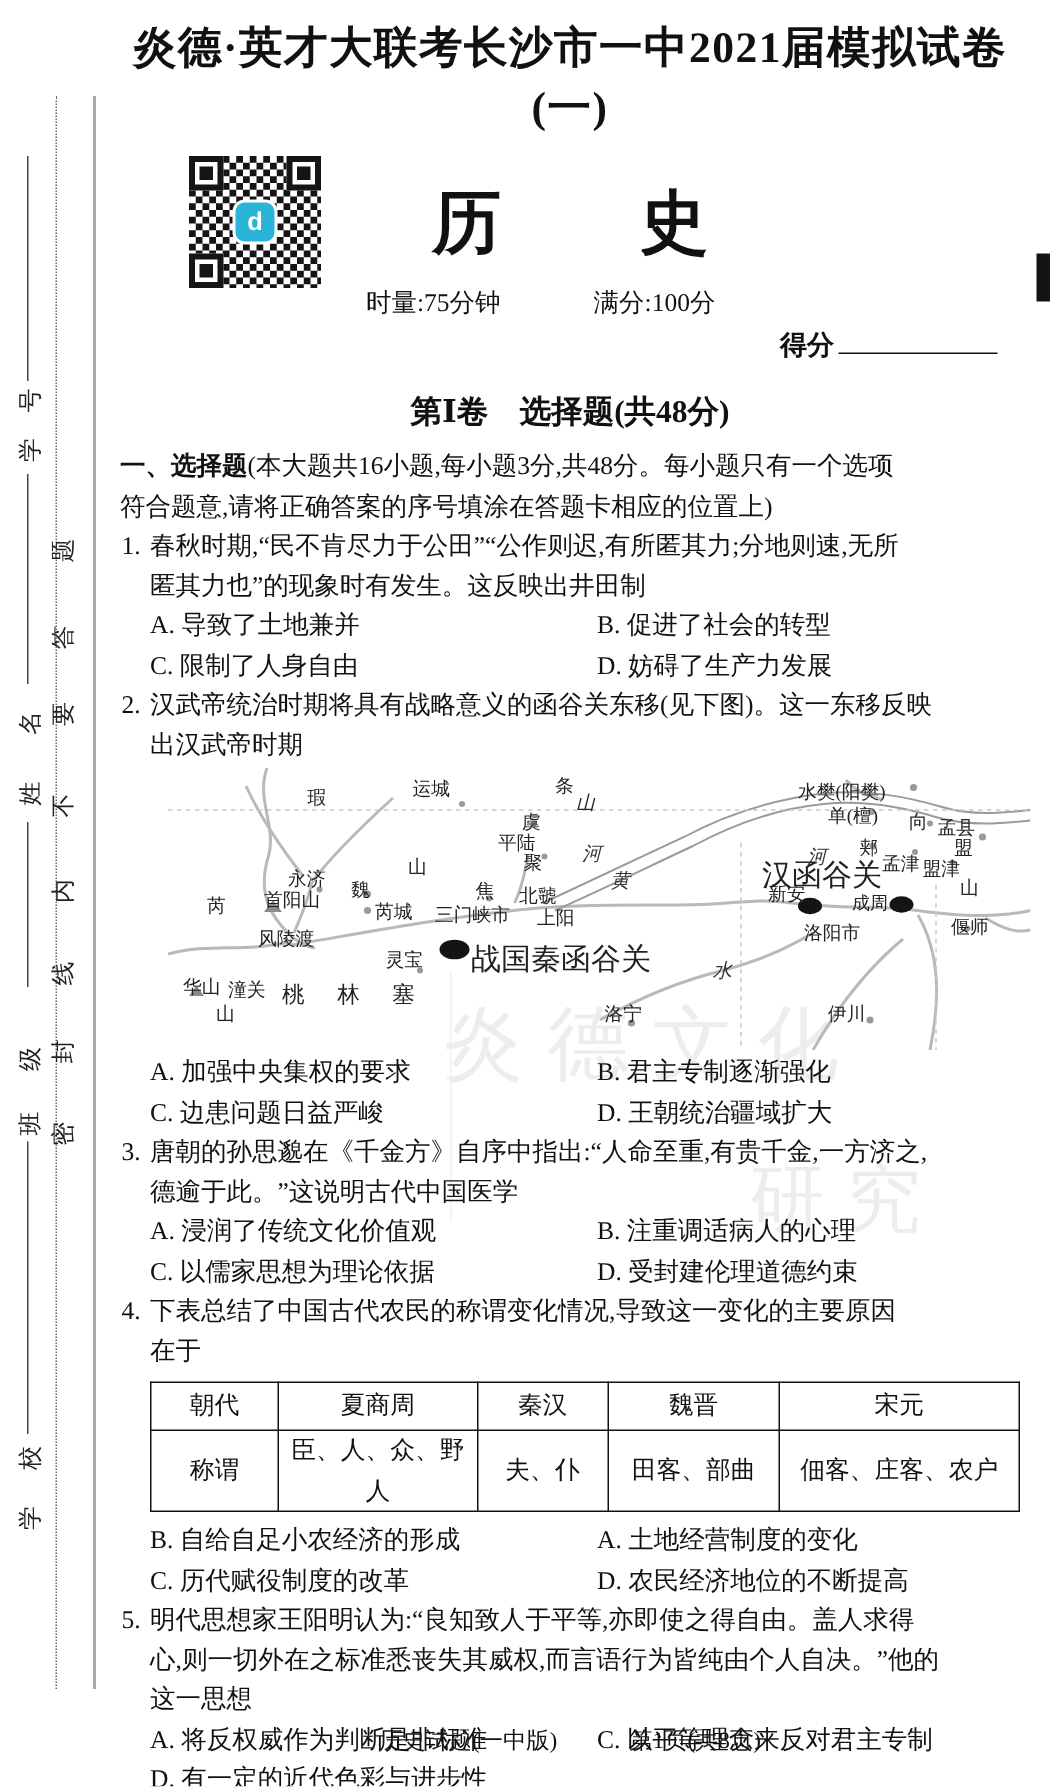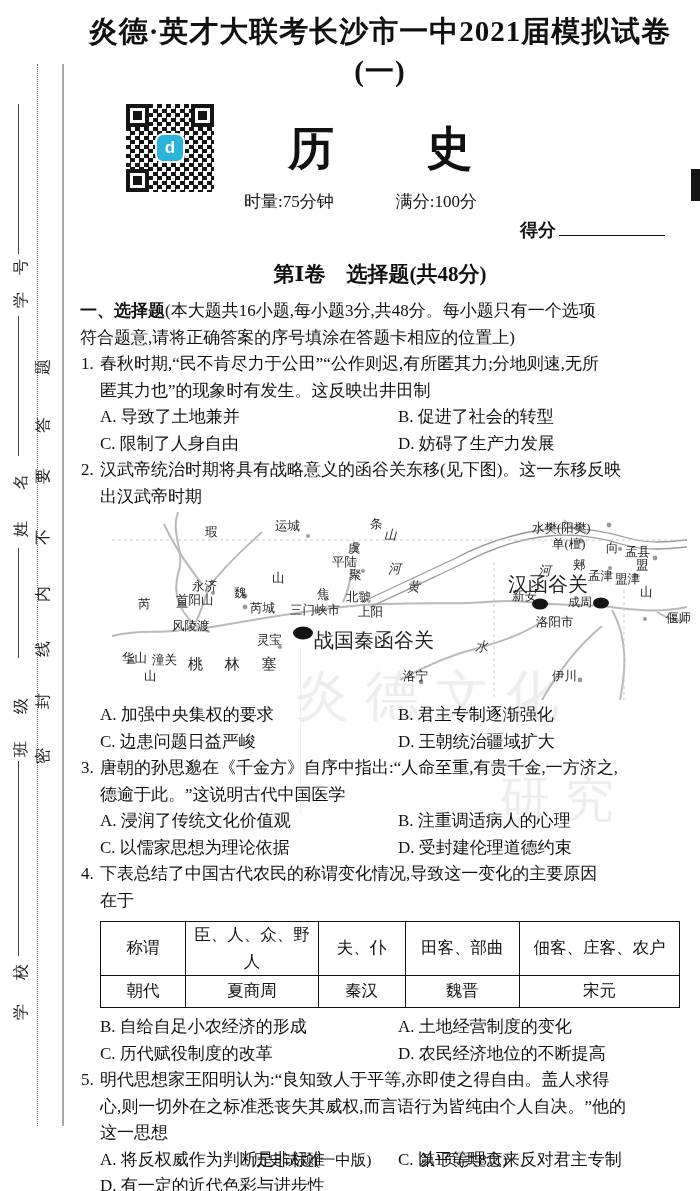--- a/index.html
+++ b/index.html
@@ -224,7 +224,7 @@
             <span class="ml" style="left: 400px; top: 78px;">新安</span>
             <span class="ml b" style="left: 396px; top: 62px;">汉函谷关</span>
             <span class="ml B" style="left: 456px; top: 84px;">成周</span>
-            <span class="ml" style="left: 522px; top: 100px; margin-left: 32px;">偃师</span>
+            <span class="ml" style="left: 522px; top: 100px;">偃师</span>
             <span class="ml r" style="left: 426px; top: 52px;">河</span>
             <span class="ml" style="left: 461px; top: 47px;">郏</span>
             <span class="ml" style="left: 476px; top: 58px;">孟津</span>

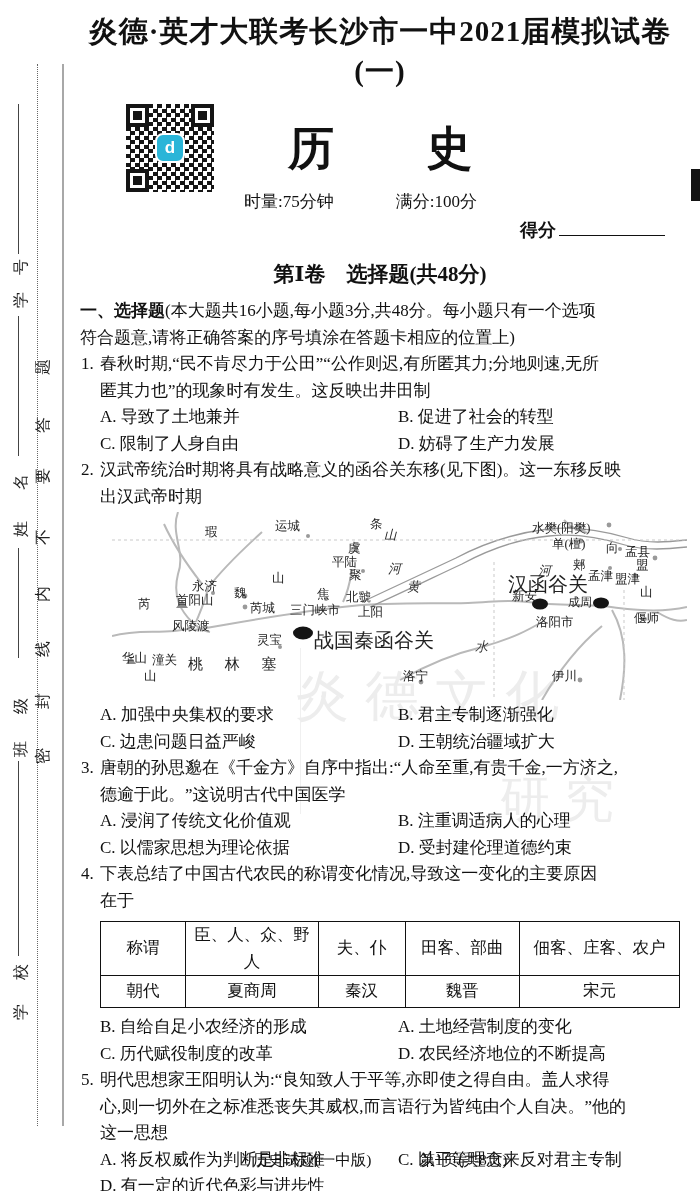--- a/index.html
+++ b/index.html
@@ -271,19 +271,19 @@
           </colgroup>
         <tbody>
             <tr>
+          <td>朝代</td>
+          <td>夏商周</td>
+          <td>秦汉</td>
+          <td>魏晋</td>
+          <td>宋元</td>
+        </tr>
+        <tr>
           <td>称谓</td>
           <td>臣、人、众、野人</td>
           <td>夫、仆</td>
           <td>田客、部曲</td>
           <td>佃客、庄客、农户</td>
         </tr>
-        <tr>
-          <td>朝代</td>
-          <td>夏商周</td>
-          <td>秦汉</td>
-          <td>魏晋</td>
-          <td>宋元</td>
-        </tr>
       </tbody>
         </table>
 

